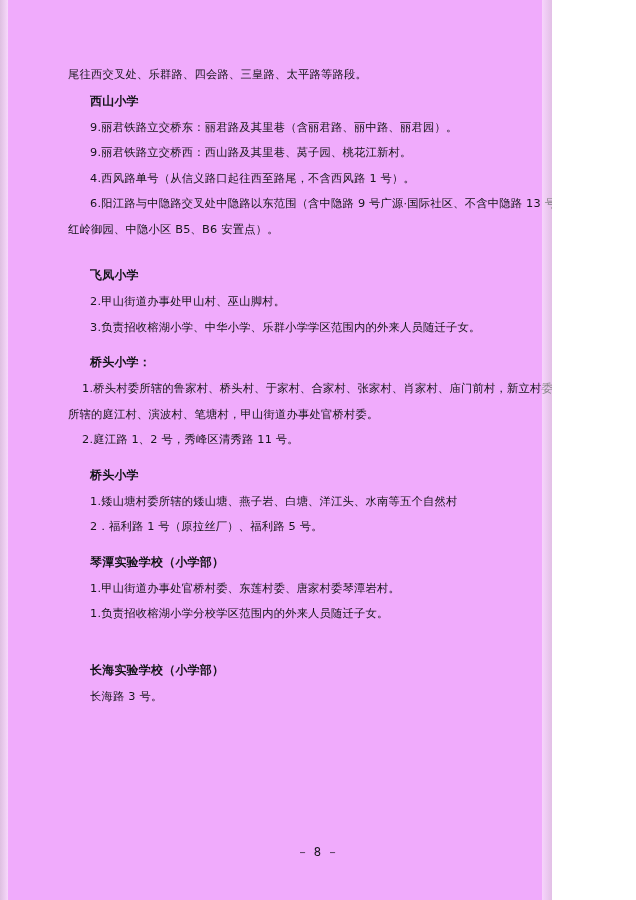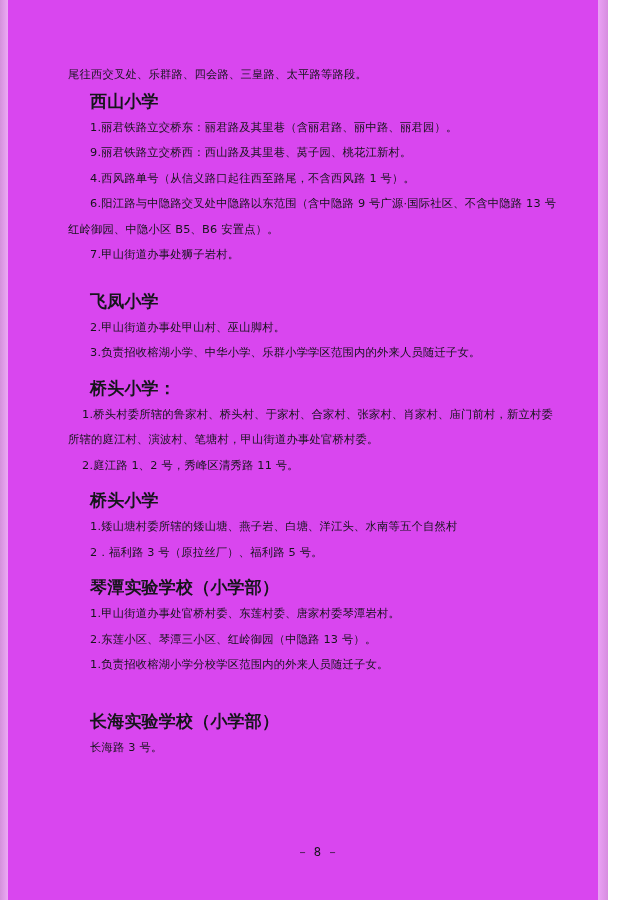--- a/index.html
+++ b/index.html
@@ -12,9 +12,9 @@
   }
   .page {
     position: relative;
-    width: 608px;
+    width: 552px;
     height: 900px;
-    background: #d946ef;
+    background: #f0abfc;
     box-sizing: border-box;
     overflow: hidden;
   }

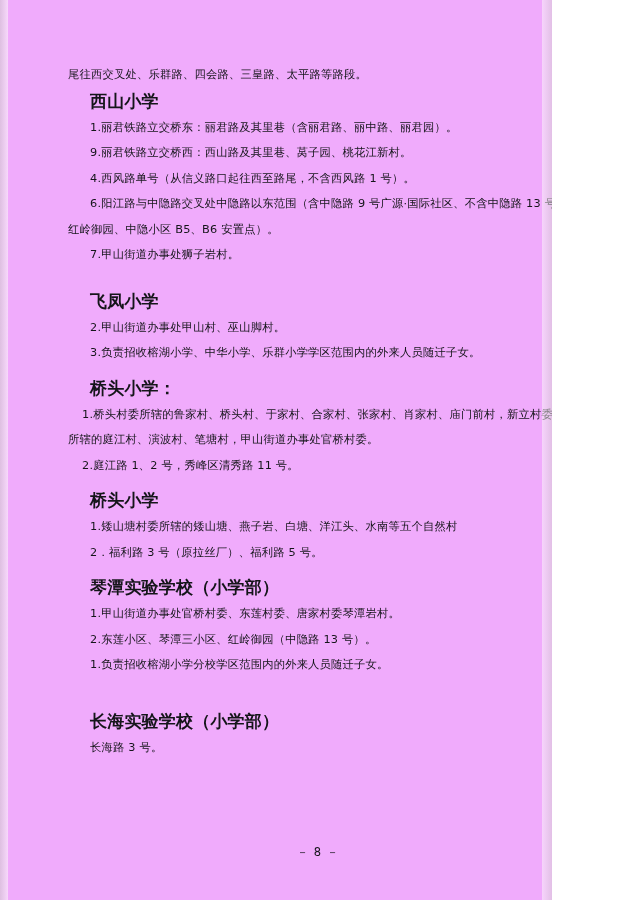--- a/index.html
+++ b/index.html
@@ -63,7 +63,7 @@
   .heading {
     font-weight: bold;
     text-indent: 22px;
-    font-size: 17px;
+    font-size: 12px;
     line-height: 27px;
   }
   .gap-sm { height: 9px; }

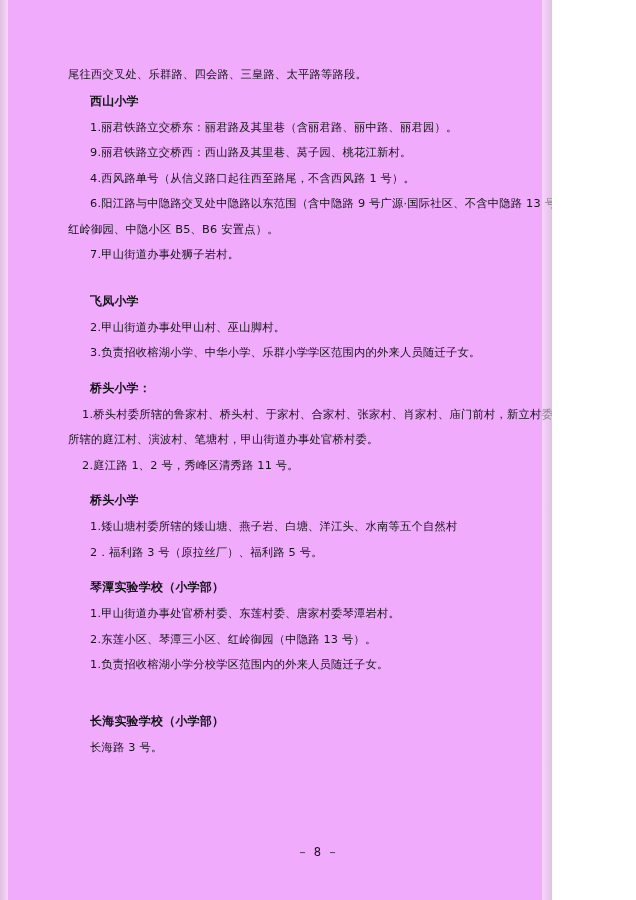--- a/index.html
+++ b/index.html
@@ -90,7 +90,7 @@
     <div class="line cont">尾往西交叉处、乐群路、四会路、三皇路、太平路等路段。</div>
 
     <div class="line heading">西山小学</div>
-    <div class="line indent2">1.丽君铁路立交桥东：丽君路及其里巷（含丽君路、丽中路、丽君园）。</div>
+    <div class="line indent2">9.丽君铁路立交桥东：丽君路及其里巷（含丽君路、丽中路、丽君园）。</div>
     <div class="line indent2">9.丽君铁路立交桥西：西山路及其里巷、莴子园、桃花江新村。</div>
     <div class="line indent2">4.西风路单号（从信义路口起往西至路尾，不含西风路 1 号）。</div>
     <div class="line indent2">6.阳江路与中隐路交叉处中隐路以东范围（含中隐路 9 号广源·国际社区、不含中隐路 13 号</div>

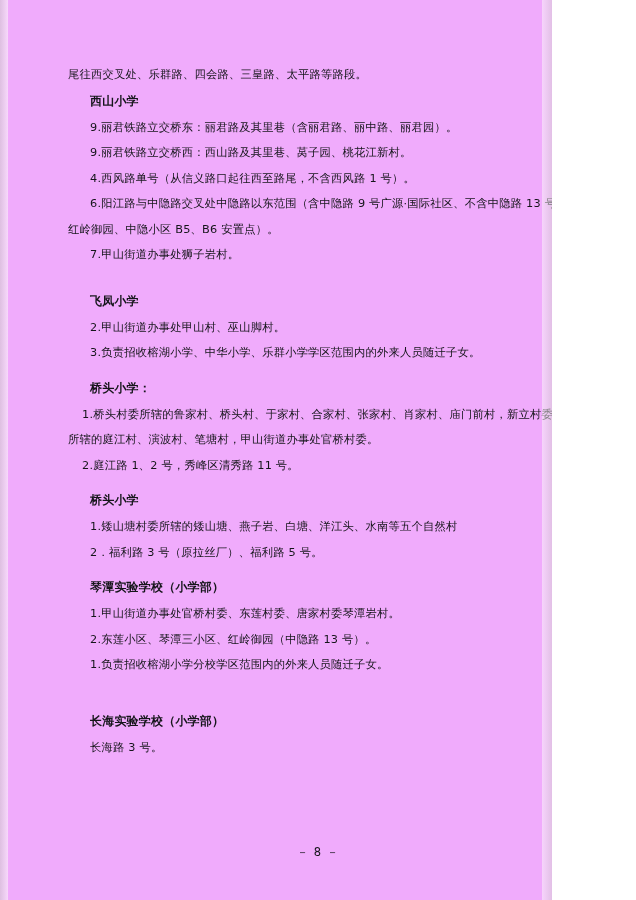--- a/index.html
+++ b/index.html
@@ -95,7 +95,6 @@
     <div class="line indent2">4.西风路单号（从信义路口起往西至路尾，不含西风路 1 号）。</div>
     <div class="line indent2">6.阳江路与中隐路交叉处中隐路以东范围（含中隐路 9 号广源·国际社区、不含中隐路 13 号</div>
     <div class="line cont">红岭御园、中隐小区 B5、B6 安置点）。</div>
-    <div class="line indent2">7.甲山街道办事处狮子岩村。</div>
 
     <div class="gap-md"></div>
 

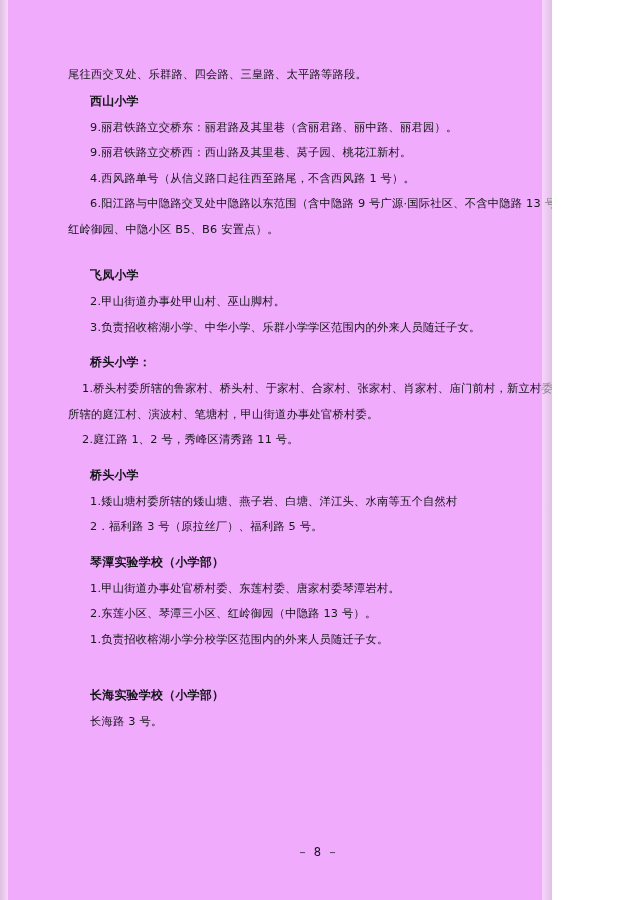--- a/index.html
+++ b/index.html
@@ -113,7 +113,7 @@
 
     <div class="line heading">桥头小学</div>
     <div class="line indent2">1.矮山塘村委所辖的矮山塘、燕子岩、白塘、洋江头、水南等五个自然村</div>
-    <div class="line indent2">2．福利路 3 号（原拉丝厂）、福利路 5 号。</div>
+    <div class="line indent2">2．福利路 1 号（原拉丝厂）、福利路 5 号。</div>
 
     <div class="gap-sm"></div>
 

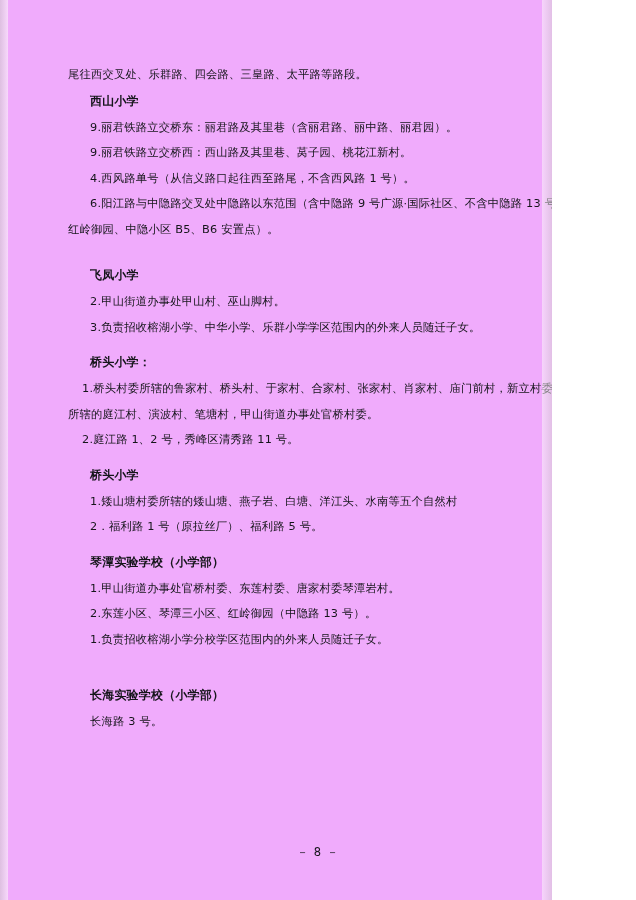--- a/index.html
+++ b/index.html
@@ -119,7 +119,6 @@
 
     <div class="line heading">琴潭实验学校（小学部）</div>
     <div class="line indent2">1.甲山街道办事处官桥村委、东莲村委、唐家村委琴潭岩村。</div>
-    <div class="line indent2">2.东莲小区、琴潭三小区、红岭御园（中隐路 13 号）。</div>
     <div class="line indent2">1.负责招收榕湖小学分校学区范围内的外来人员随迁子女。</div>
 
     <div class="gap-lg"></div>

